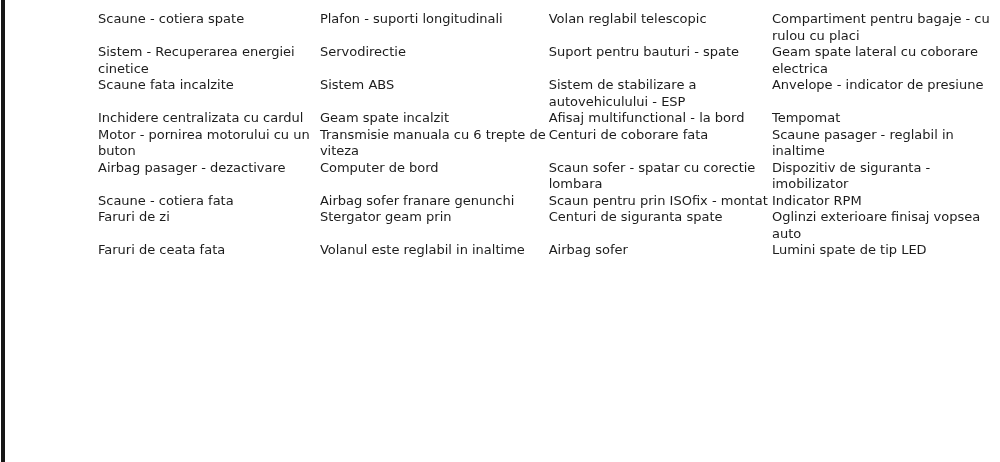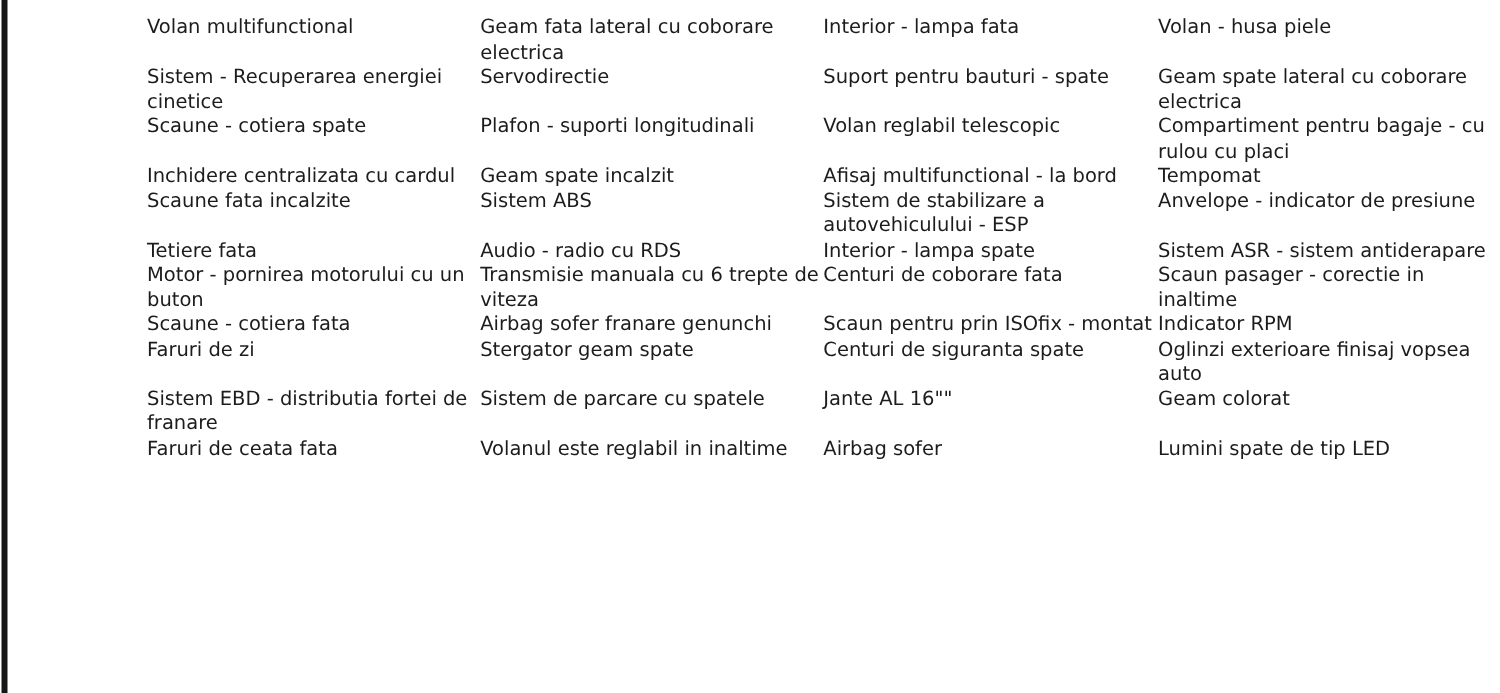--- a/index.html
+++ b/index.html
@@ -59,12 +59,6 @@
         <col class="c4">
     </colgroup>
     <tbody>
-      <tr>
-        <td>Volan multifunctional</td>
-        <td>Geam fata lateral cu coborare electrica</td>
-        <td>Interior - lampa fata</td>
-        <td>Volan - husa piele</td>
-      </tr>
       <tr>
         <td>Sistem - Recuperarea energiei cinetice</td>
         <td>Servodirectie</td>

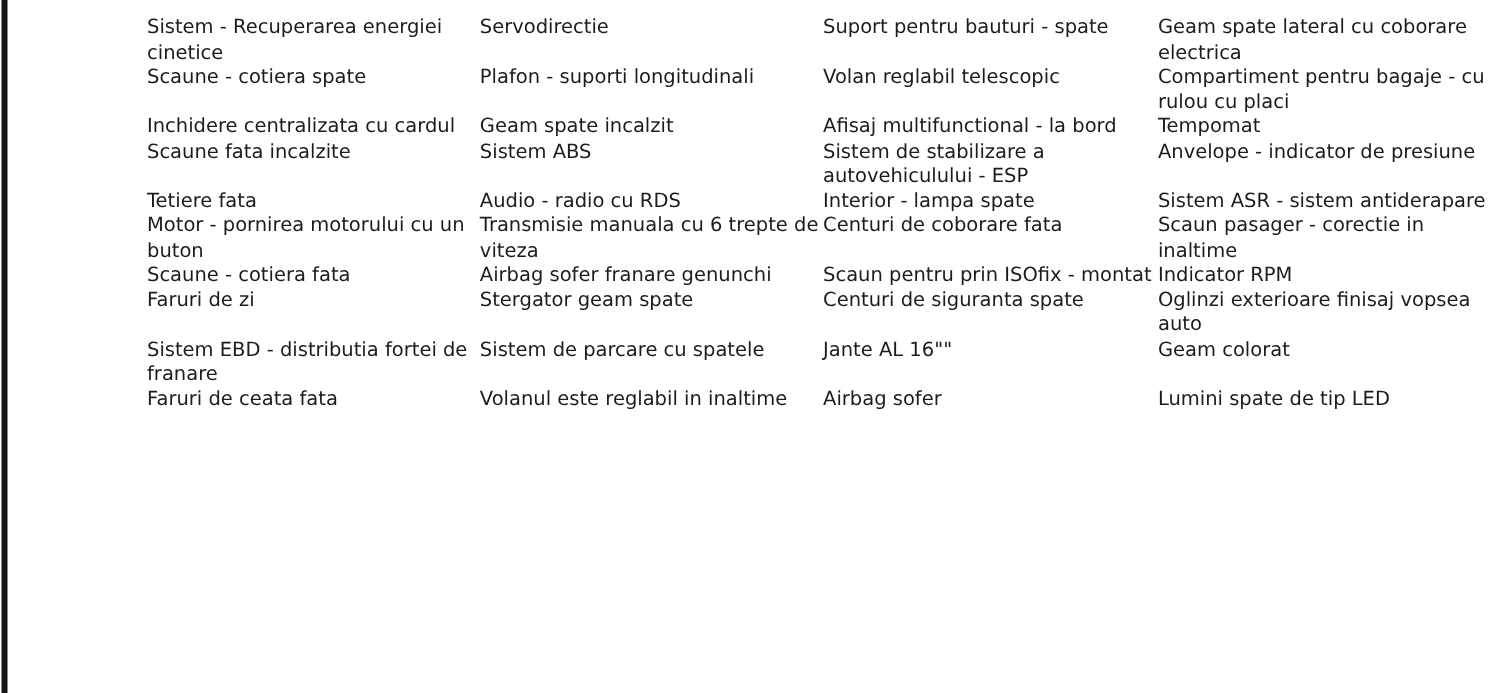--- a/index.html
+++ b/index.html
@@ -60,16 +60,16 @@
     </colgroup>
     <tbody>
       <tr>
+        <td>Scaune - cotiera spate</td>
+        <td>Plafon - suporti longitudinali</td>
+        <td>Volan reglabil telescopic</td>
+        <td>Compartiment pentru bagaje - cu rulou cu placi</td>
+      </tr>
+      <tr>
         <td>Sistem - Recuperarea energiei cinetice</td>
         <td>Servodirectie</td>
         <td>Suport pentru bauturi - spate</td>
         <td>Geam spate lateral cu coborare electrica</td>
-      </tr>
-      <tr>
-        <td>Scaune - cotiera spate</td>
-        <td>Plafon - suporti longitudinali</td>
-        <td>Volan reglabil telescopic</td>
-        <td>Compartiment pentru bagaje - cu rulou cu placi</td>
       </tr>
       <tr>
         <td>Inchidere centralizata cu cardul</td>

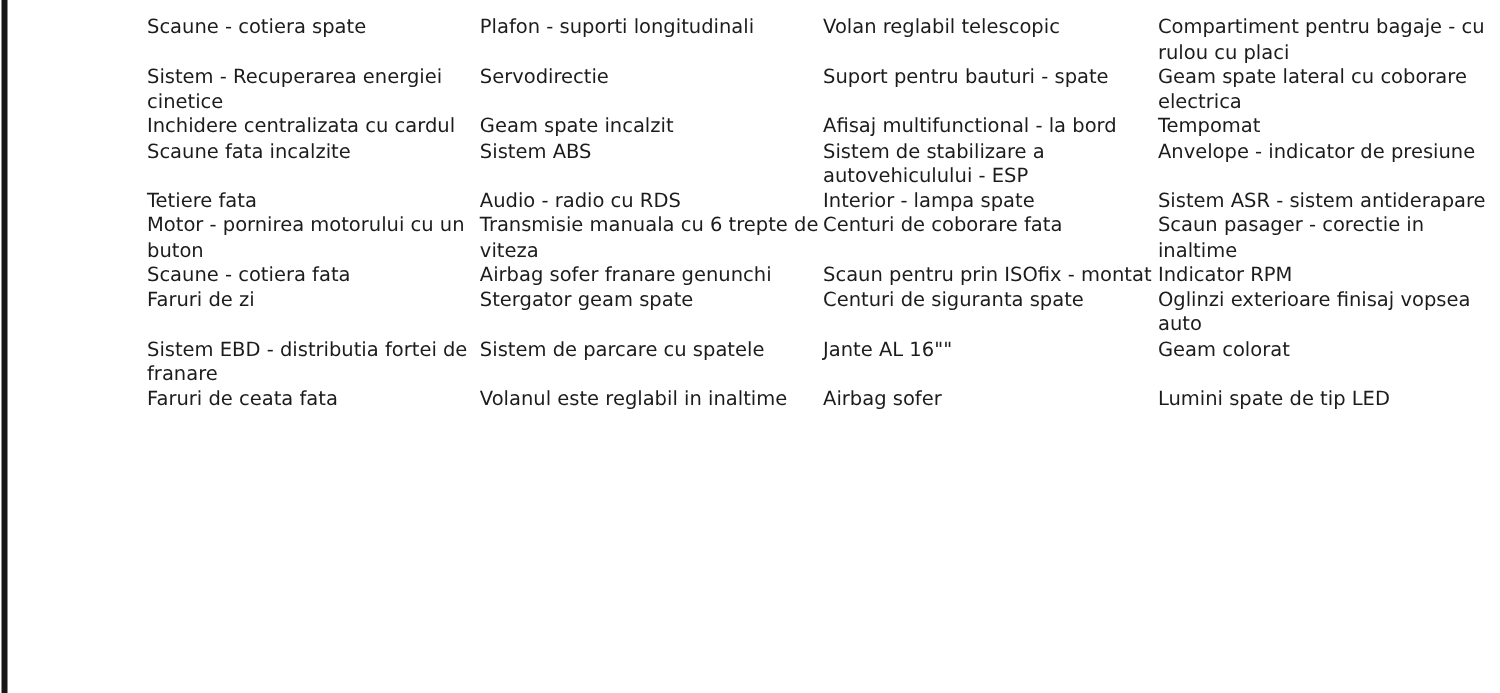--- a/index.html
+++ b/index.html
@@ -72,16 +72,16 @@
         <td>Geam spate lateral cu coborare electrica</td>
       </tr>
       <tr>
+        <td>Scaune fata incalzite</td>
+        <td>Sistem ABS</td>
+        <td>Sistem de stabilizare a autovehiculului - ESP</td>
+        <td>Anvelope - indicator de presiune</td>
+      </tr>
+      <tr>
         <td>Inchidere centralizata cu cardul</td>
         <td>Geam spate incalzit</td>
         <td>Afisaj multifunctional - la bord</td>
         <td>Tempomat</td>
-      </tr>
-      <tr>
-        <td>Scaune fata incalzite</td>
-        <td>Sistem ABS</td>
-        <td>Sistem de stabilizare a autovehiculului - ESP</td>
-        <td>Anvelope - indicator de presiune</td>
       </tr>
       <tr>
         <td>Tetiere fata</td>

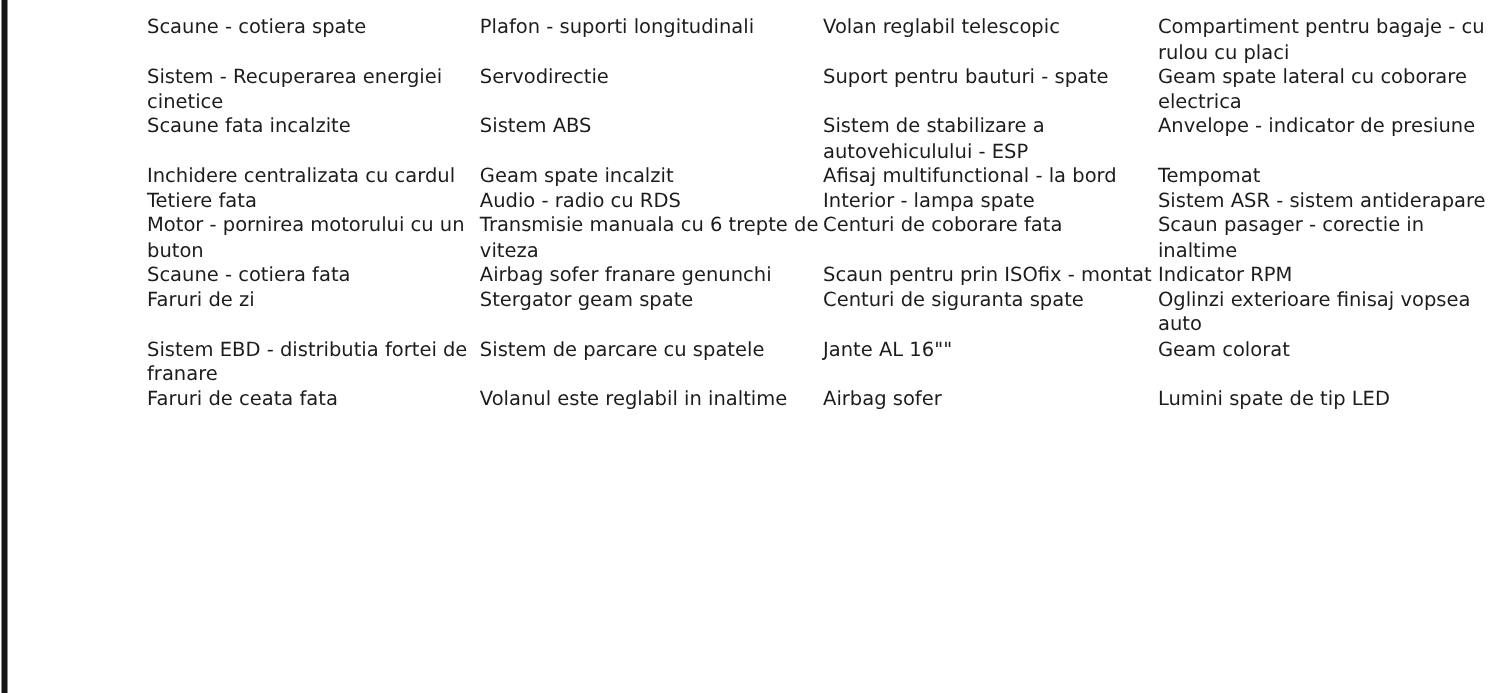--- a/index.html
+++ b/index.html
@@ -84,12 +84,6 @@
         <td>Tempomat</td>
       </tr>
       <tr>
-        <td>Tetiere fata</td>
-        <td>Audio - radio cu RDS</td>
-        <td>Interior - lampa spate</td>
-        <td>Sistem ASR - sistem antiderapare</td>
-      </tr>
-      <tr>
         <td>Motor - pornirea motorului cu un buton</td>
         <td>Transmisie manuala cu 6 trepte de viteza</td>
         <td>Centuri de coborare fata</td>

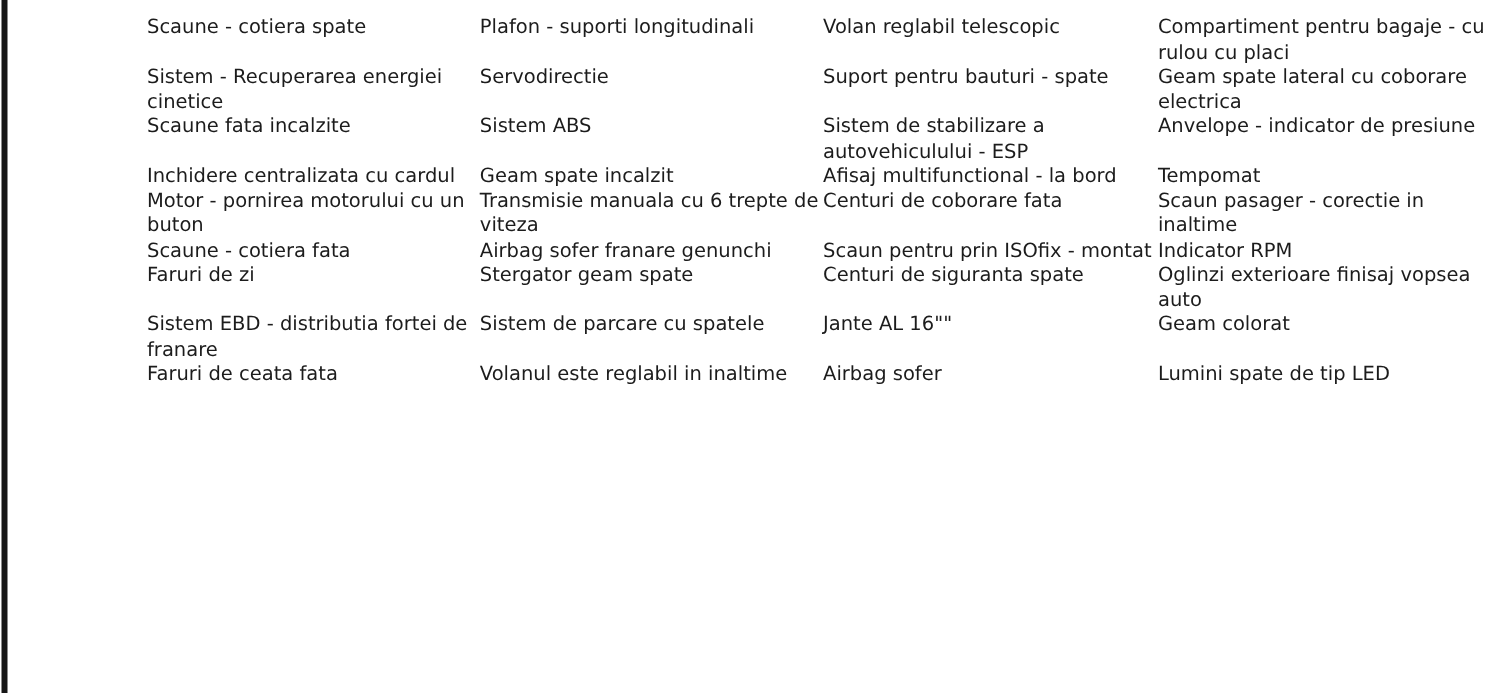--- a/index.html
+++ b/index.html
@@ -87,7 +87,7 @@
         <td>Motor - pornirea motorului cu un buton</td>
         <td>Transmisie manuala cu 6 trepte de viteza</td>
         <td>Centuri de coborare fata</td>
-        <td>Scaun pasager - corectie in inaltime</td>
+        <td>Scaune pasager - reglabil in inaltime</td>
       </tr>
       <tr>
         <td>Scaune - cotiera fata</td>

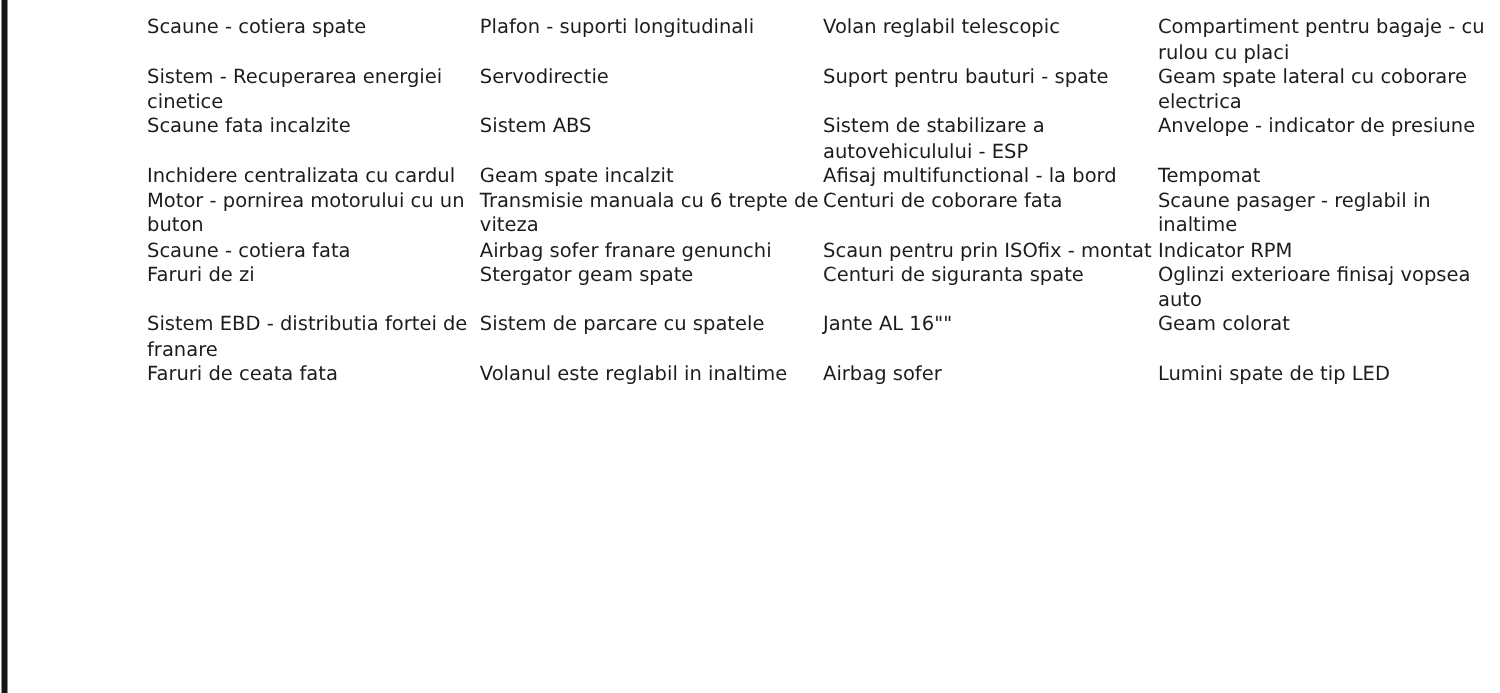--- a/index.html
+++ b/index.html
@@ -90,6 +90,12 @@
         <td>Scaune pasager - reglabil in inaltime</td>
       </tr>
       <tr>
+        <td>Airbag pasager - dezactivare</td>
+        <td>Computer de bord</td>
+        <td>Scaun sofer - spatar cu corectie lombara</td>
+        <td>Dispozitiv de siguranta - imobilizator</td>
+      </tr>
+      <tr>
         <td>Scaune - cotiera fata</td>
         <td>Airbag sofer franare genunchi</td>
         <td>Scaun pentru prin ISOfix - montat</td>

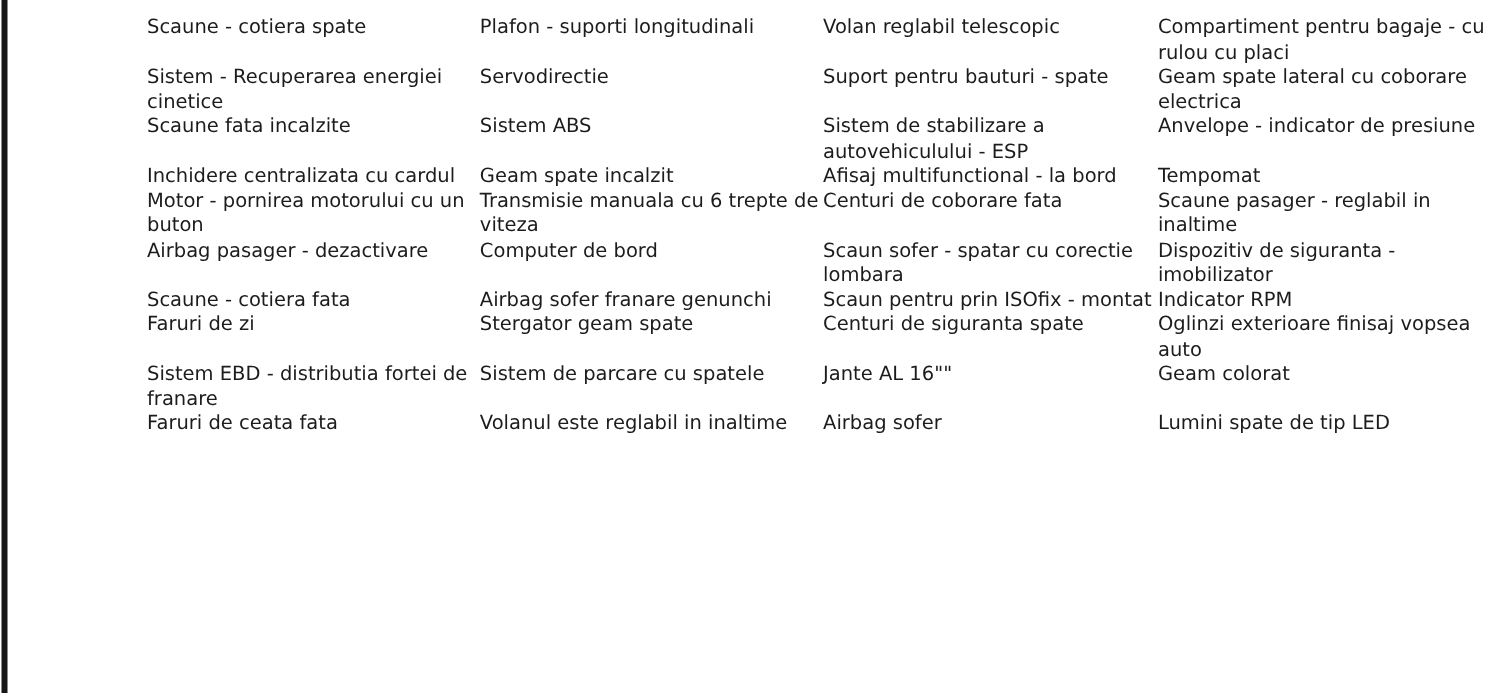--- a/index.html
+++ b/index.html
@@ -103,7 +103,7 @@
       </tr>
       <tr>
         <td>Faruri de zi</td>
-        <td>Stergator geam spate</td>
+        <td>Stergator geam prin</td>
         <td>Centuri de siguranta spate</td>
         <td>Oglinzi exterioare finisaj vopsea auto</td>
       </tr>

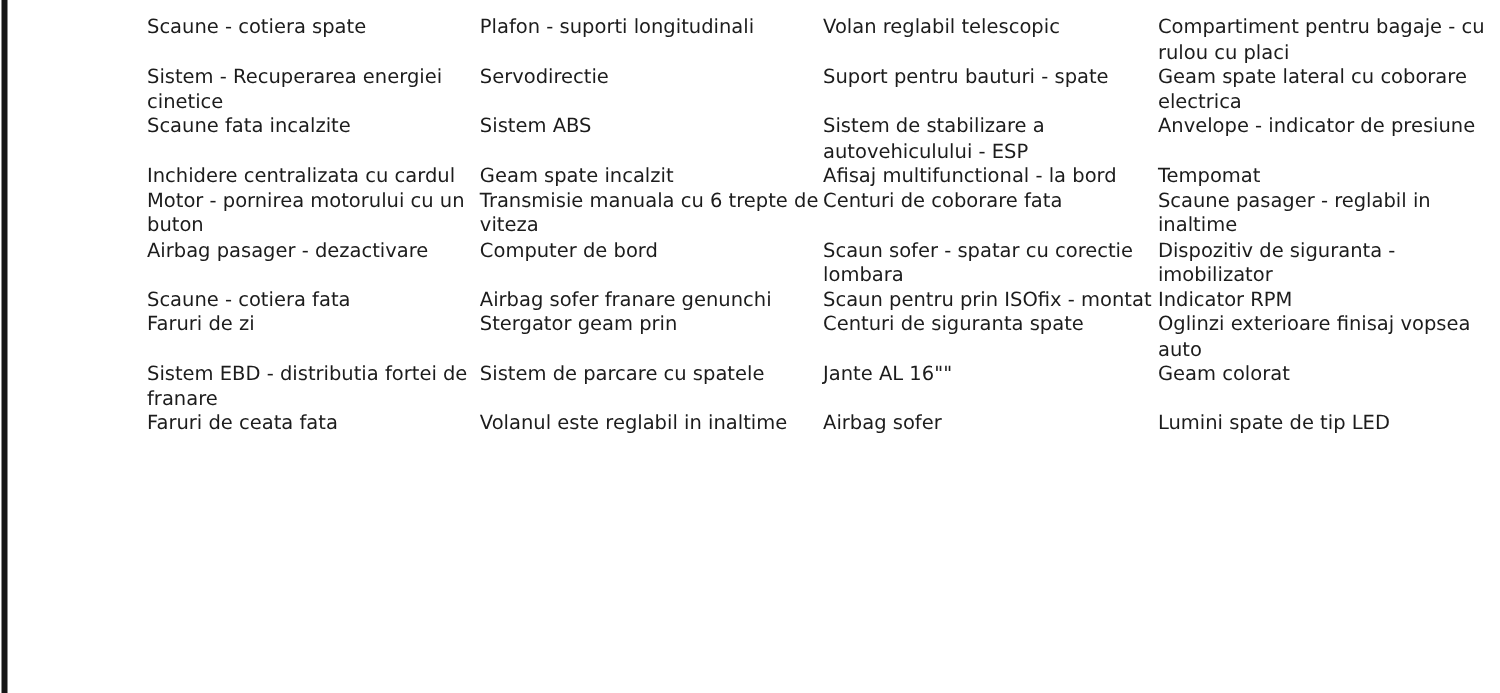--- a/index.html
+++ b/index.html
@@ -108,12 +108,6 @@
         <td>Oglinzi exterioare finisaj vopsea auto</td>
       </tr>
       <tr>
-        <td>Sistem EBD - distributia fortei de franare</td>
-        <td>Sistem de parcare cu spatele</td>
-        <td>Jante AL 16""</td>
-        <td>Geam colorat</td>
-      </tr>
-      <tr>
         <td>Faruri de ceata fata</td>
         <td>Volanul este reglabil in inaltime</td>
         <td>Airbag sofer</td>

